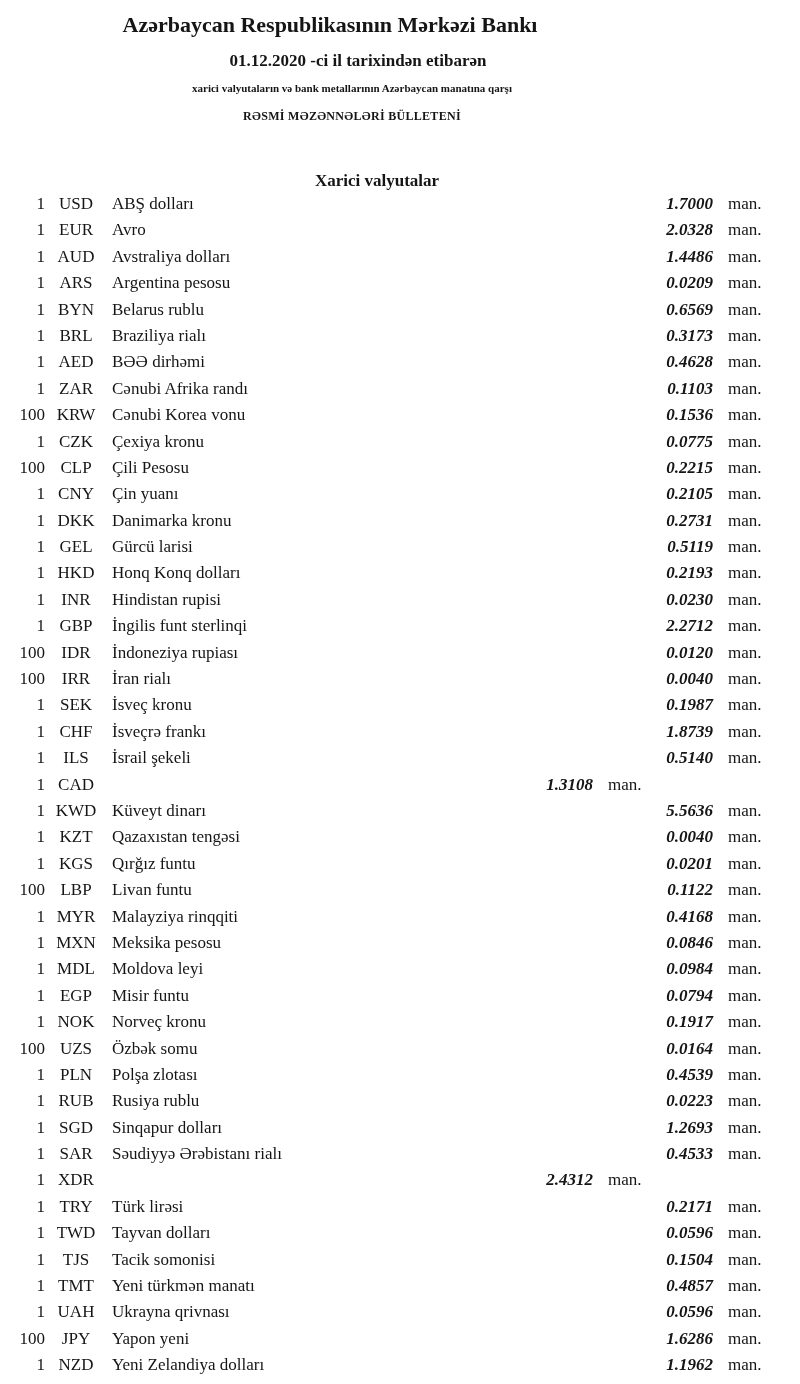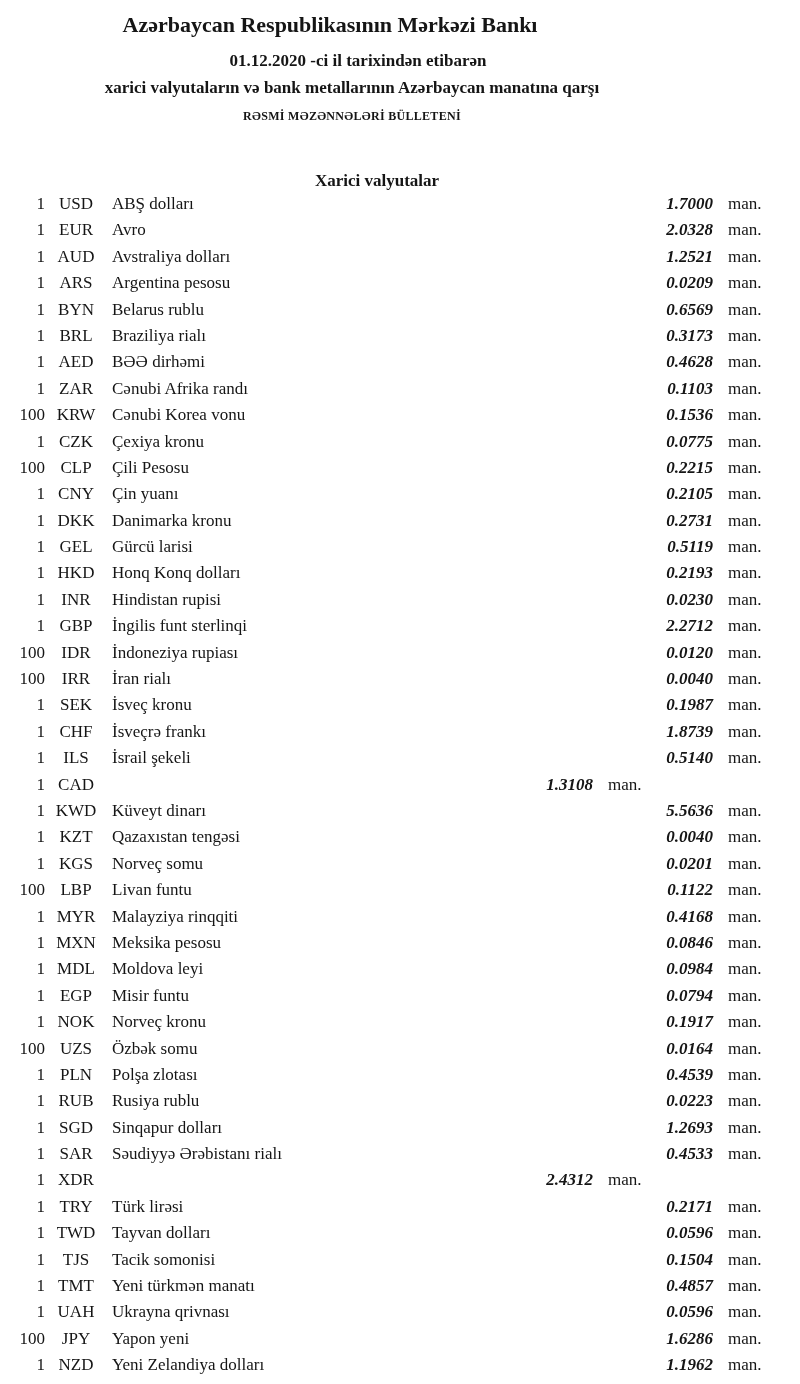--- a/index.html
+++ b/index.html
@@ -37,7 +37,7 @@
     white-space: nowrap;
   }
   .hdr-line3 {
-    font-size: 17px;
+    font-size: 11px;
     font-weight: 700;
     text-align: center;
     line-height: 28px;

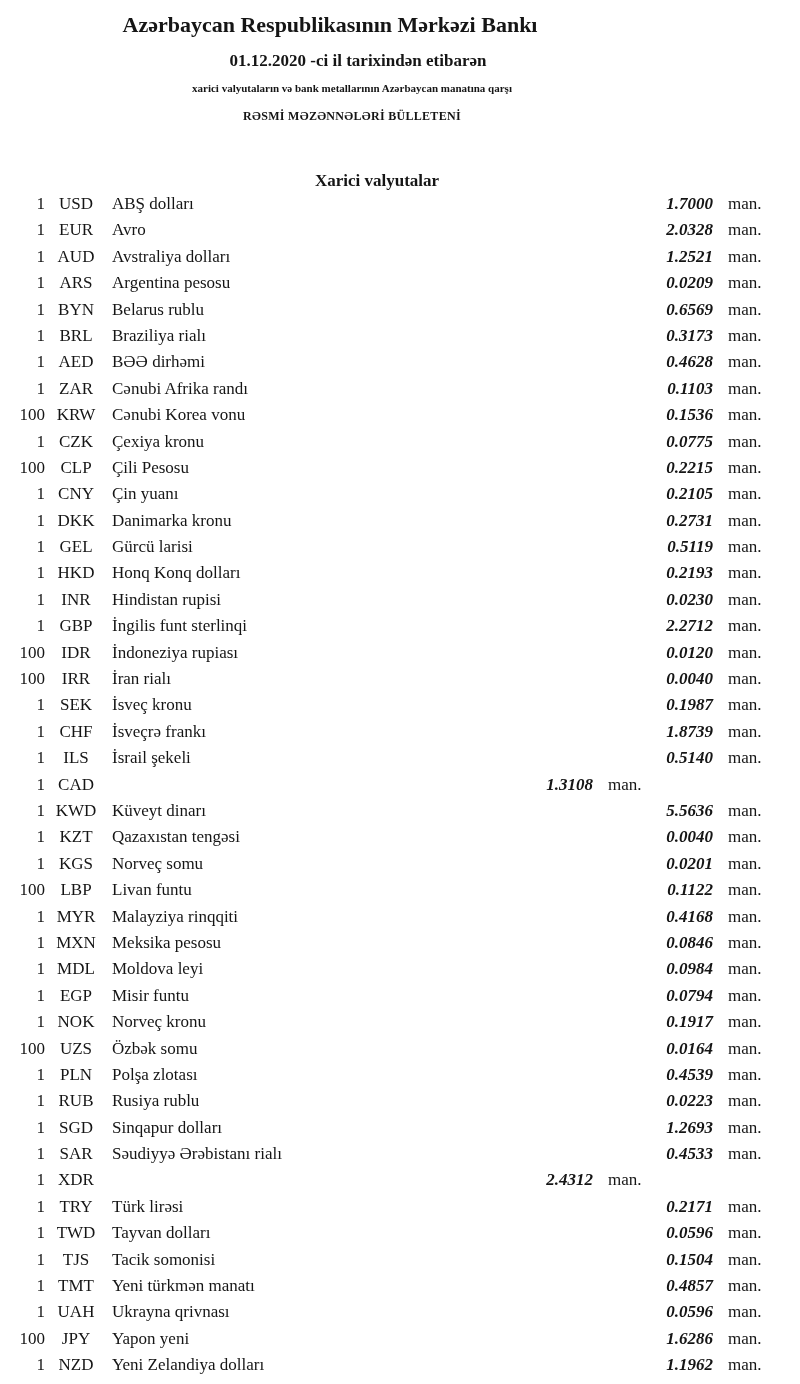--- a/index.html
+++ b/index.html
@@ -126,7 +126,7 @@
     <span class="cell-qty">1</span>
     <span class="cell-code">AUD</span>
     <span class="cell-name">Avstraliya dolları</span>
-    <span class="cell-rate">1.2521</span>
+    <span class="cell-rate">1.4486</span>
     <span class="cell-unit">man.</span>
   </div>
 

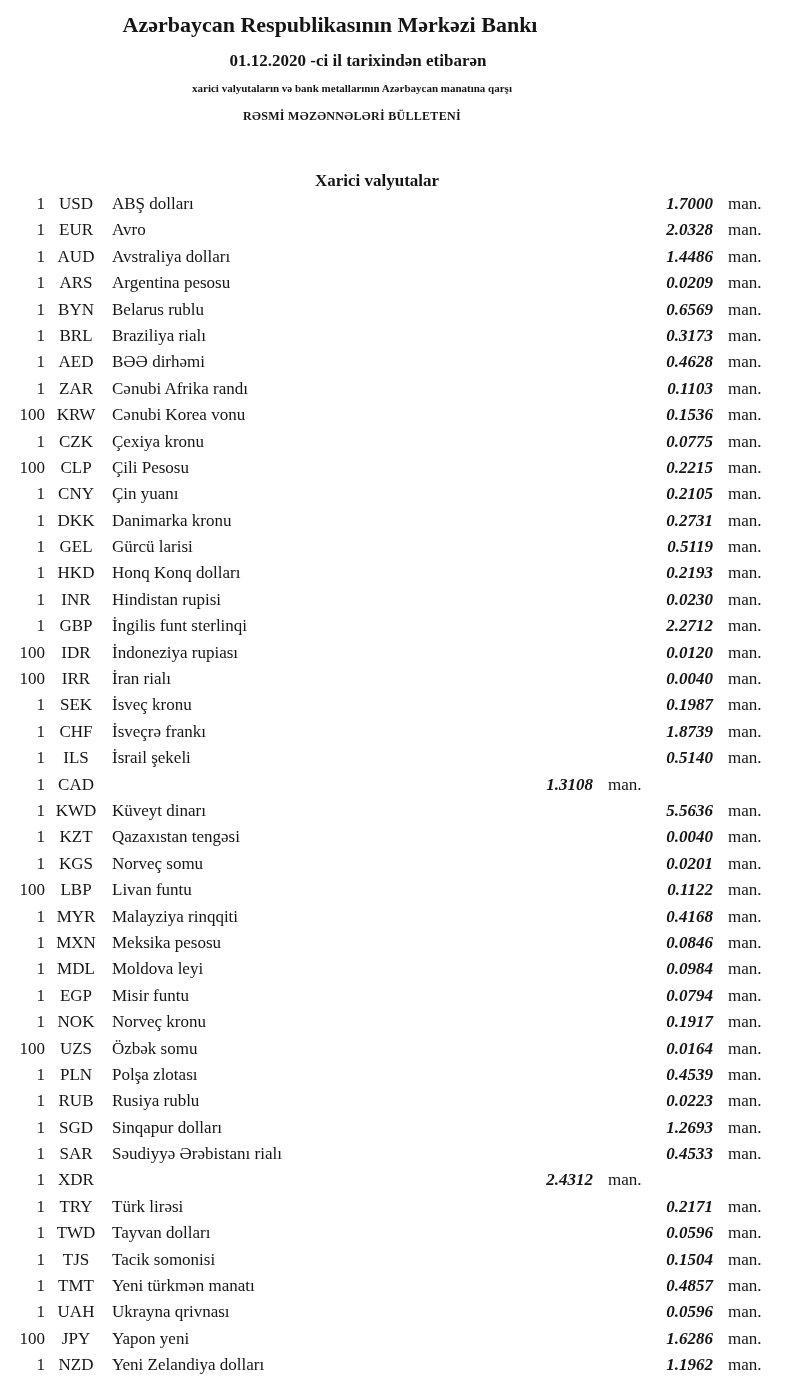--- a/index.html
+++ b/index.html
@@ -308,7 +308,7 @@
   <div class="rate-row">
     <span class="cell-qty">1</span>
     <span class="cell-code">KGS</span>
-    <span class="cell-name">Norveç somu</span>
+    <span class="cell-name">Qırğız funtu</span>
     <span class="cell-rate">0.0201</span>
     <span class="cell-unit">man.</span>
   </div>

